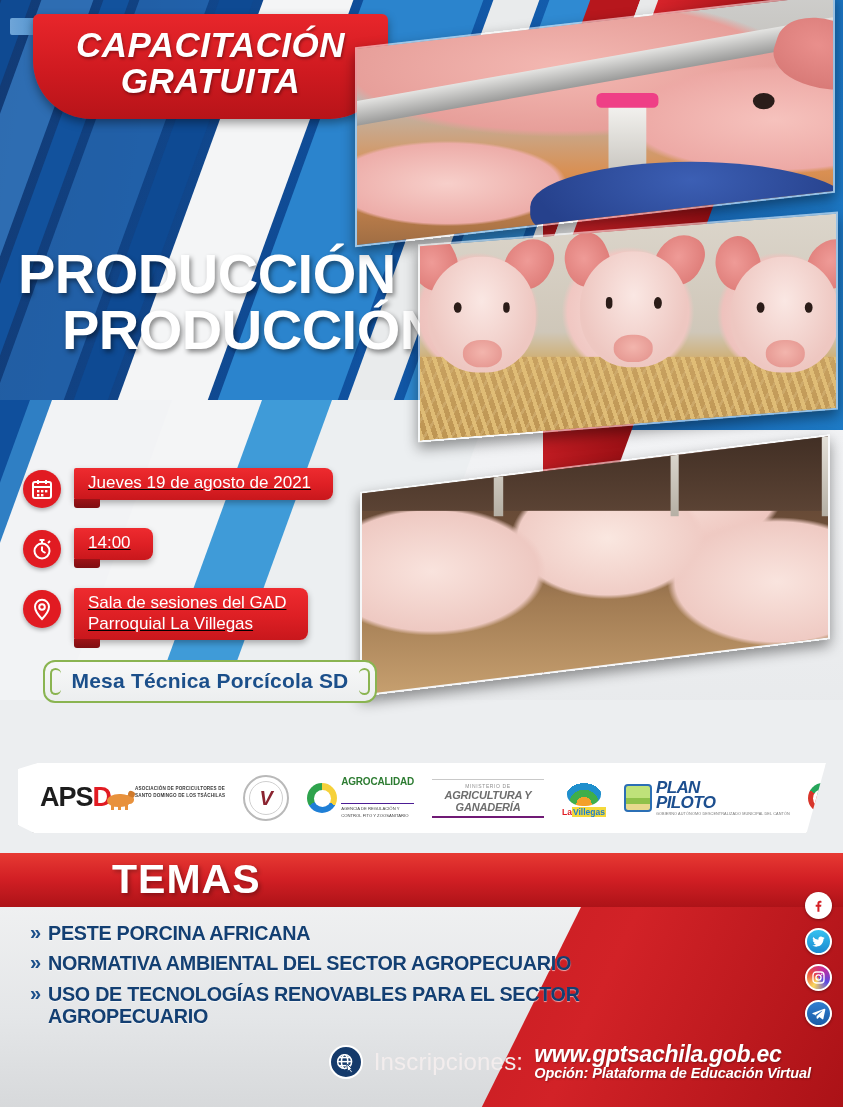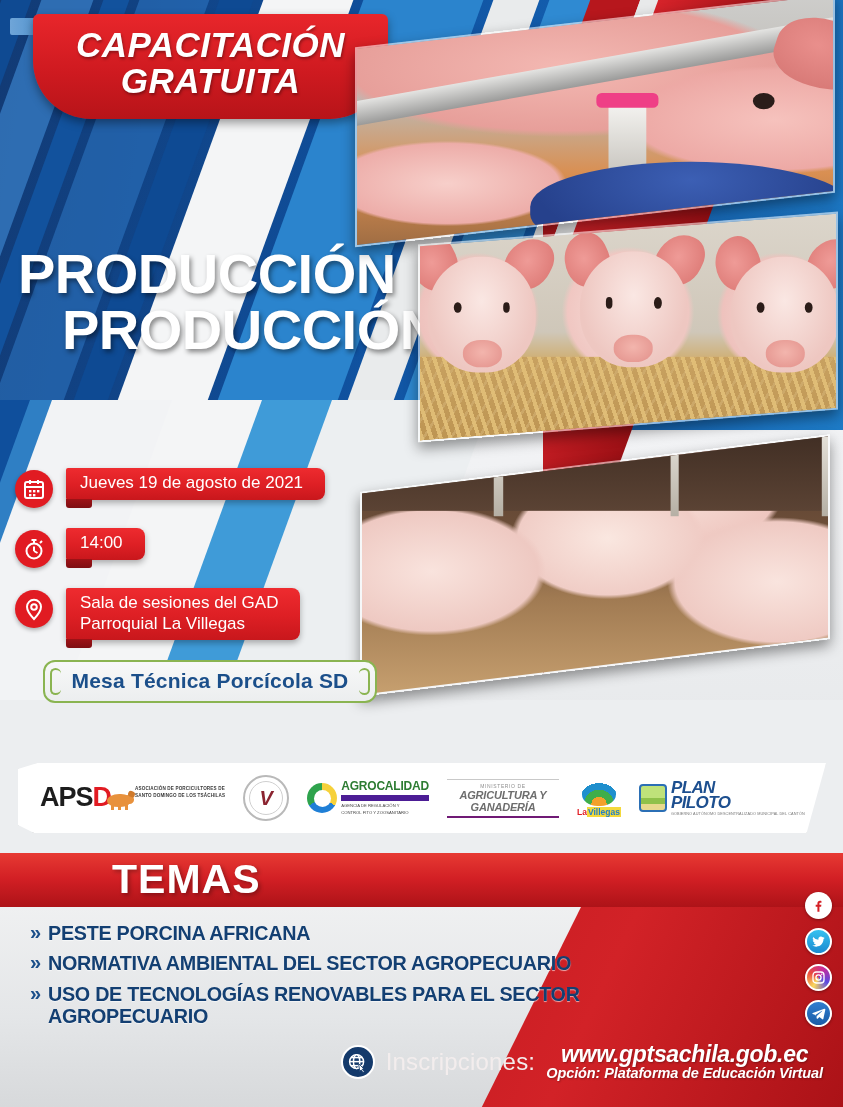--- a/index.html
+++ b/index.html
@@ -208,7 +208,7 @@
 
   
   .info{
-    position:absolute; left:0; z-index:9; display:flex; align-items:flex-start;
+    position:absolute; left:8px; z-index:9; display:flex; align-items:flex-start;text-decoration:underline;
   }
   .ic{
     width:38px; height:38px; border-radius:50%;

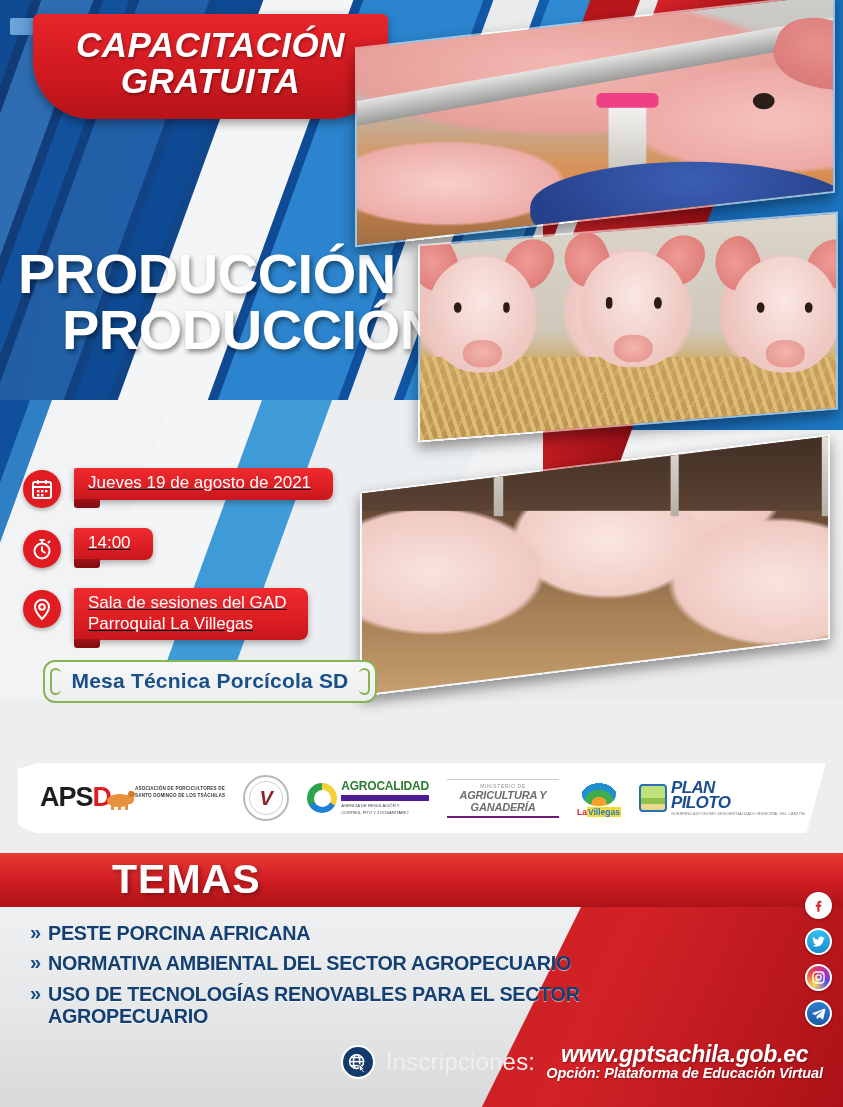--- a/index.html
+++ b/index.html
@@ -300,8 +300,8 @@
     display:flex; align-items:center; justify-content:center;
   }
   .agro .ring::after{ content:""; width:17px; height:17px; border-radius:50%; background:#fff; }
-  .agro .tx .n{ font-size:12px; font-weight:bold; color:#2d7c32; line-height:1;
-                border-bottom:6px solid #4c1d95; padding-bottom:3px; letter-spacing:-.2px;}
+  .agro .tx .n{ font-size:10px; font-weight:bold; color:#2d7c32; line-height:1;
+                border-bottom:1px solid #4c1d95; padding-bottom:16px; letter-spacing:-.2px;}
   .agro .tx .s{ font-size:4.2px; color:#444; line-height:1.45; white-space:pre-line; margin-top:2px;}
 
   .minag{ display:flex; flex-direction:column; align-items:center; }

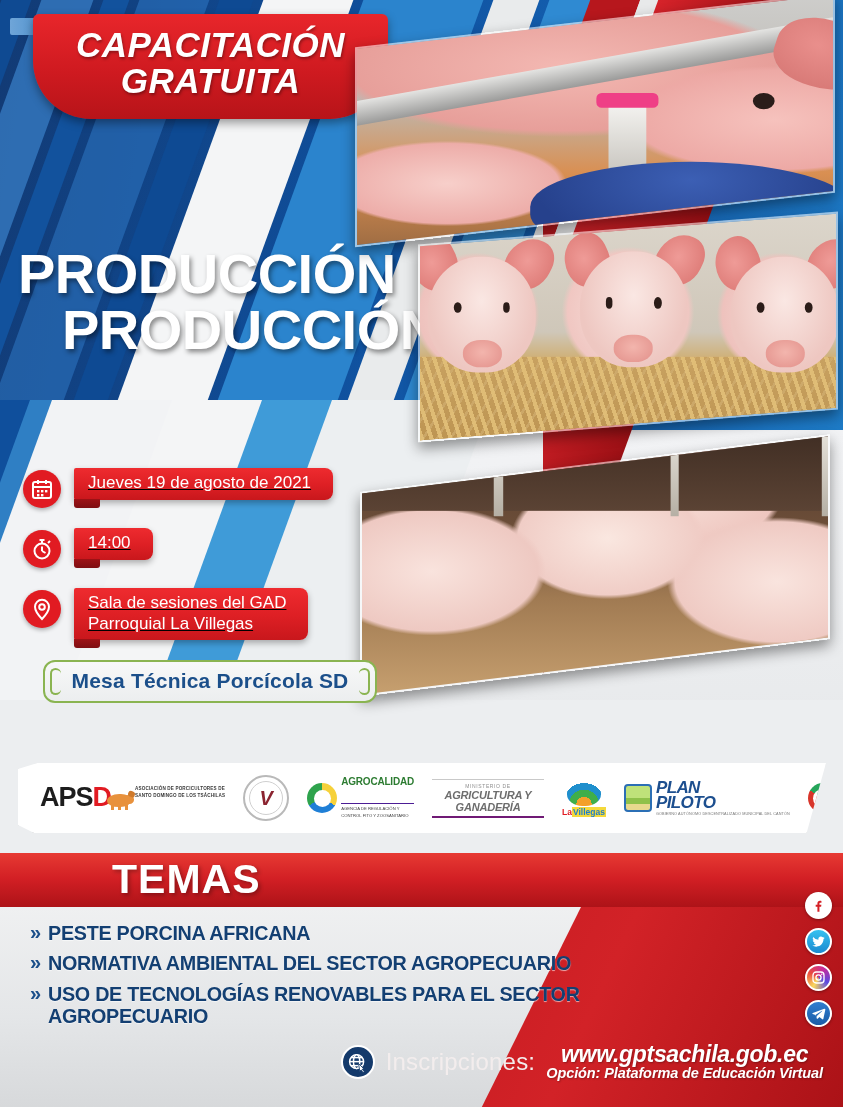--- a/index.html
+++ b/index.html
@@ -394,8 +394,8 @@
 
   
   .reg{
-    position:absolute; right:20px; top:1043px; z-index:10;
-    display:flex; align-items:center; gap:11px;text-align:center;
+    position:absolute; right:32px; top:1043px; z-index:10;
+    display:flex; align-items:center; gap:11px;
   }
   .globe{
     width:34px; height:34px; border-radius:50%;

